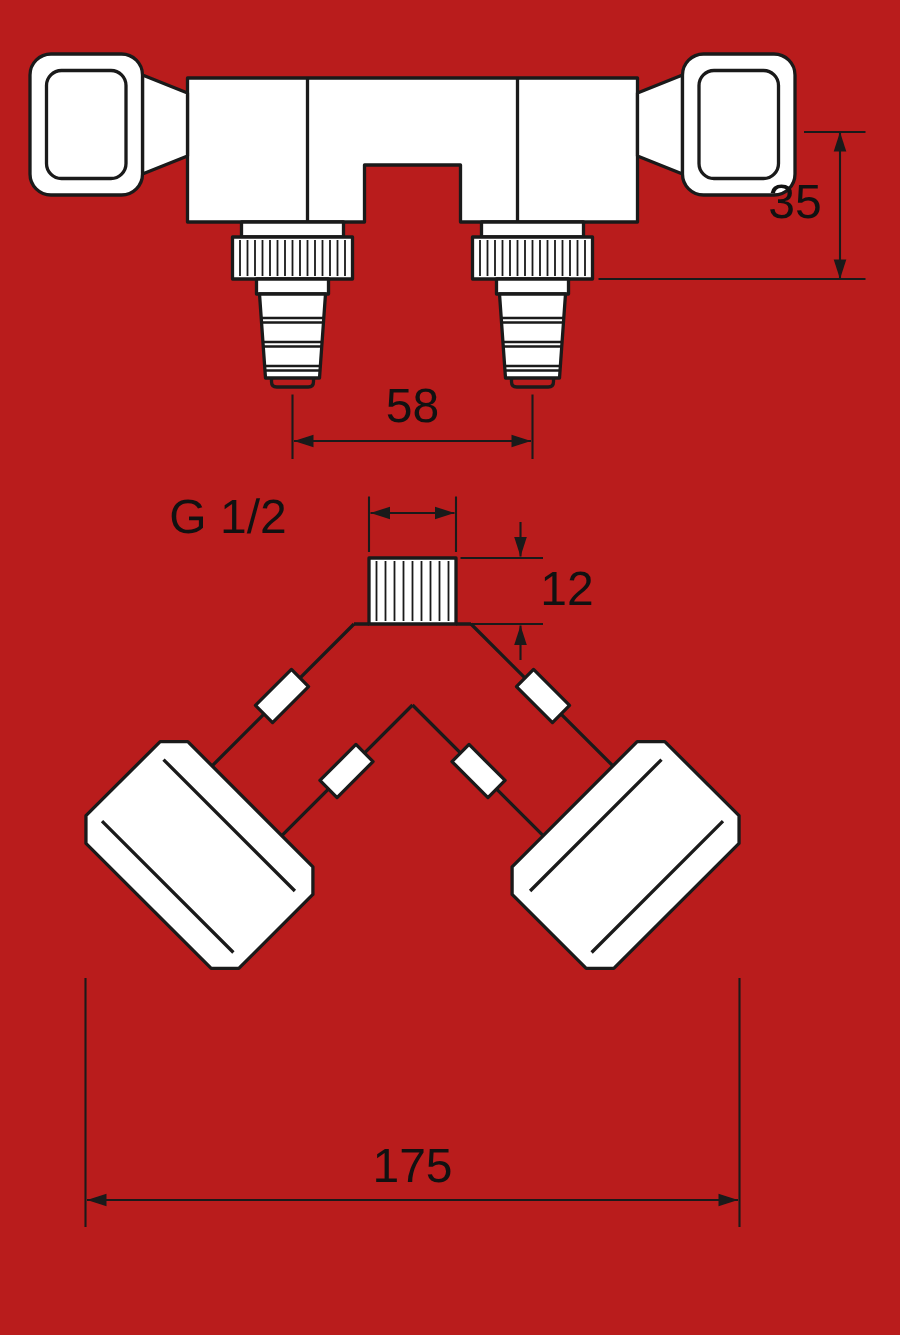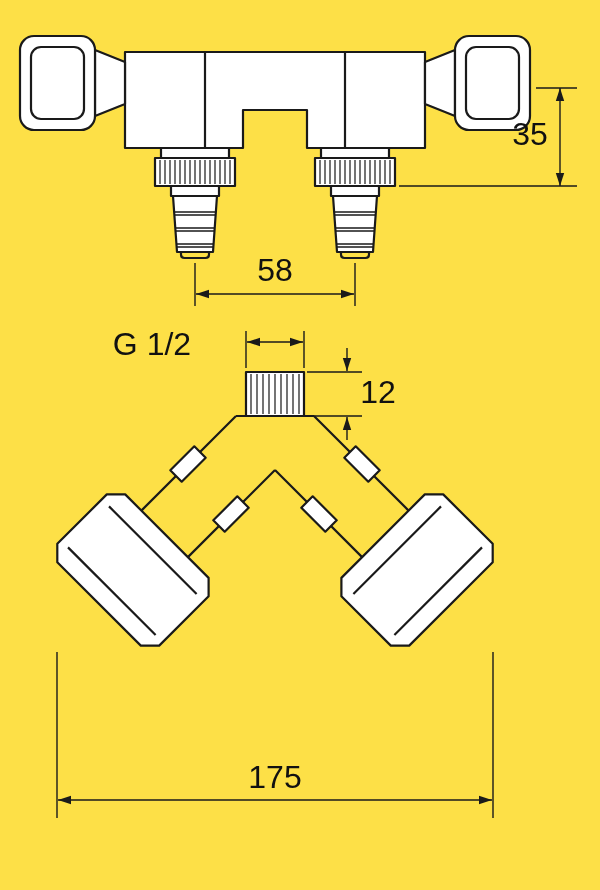--- a/index.html
+++ b/index.html
@@ -3,7 +3,7 @@
 <meta charset="utf-8">
 <style>
   html,body{margin:0;padding:0;background:#ffffff;}
-  .stage{position:relative;width:600px;height:890px;background:#fde047;overflow:hidden;text-align:center;}
+  .stage{position:relative;width:600px;height:890px;background:#b91c1c;overflow:hidden;text-align:center;}
   svg{display:block;}
   .ol{fill:#ffffff;stroke:#1a1a1a;stroke-width:2.2;stroke-linejoin:round;}
   .ln{fill:none;stroke:#1a1a1a;stroke-width:2.2;stroke-linejoin:round;stroke-linecap:butt;}

